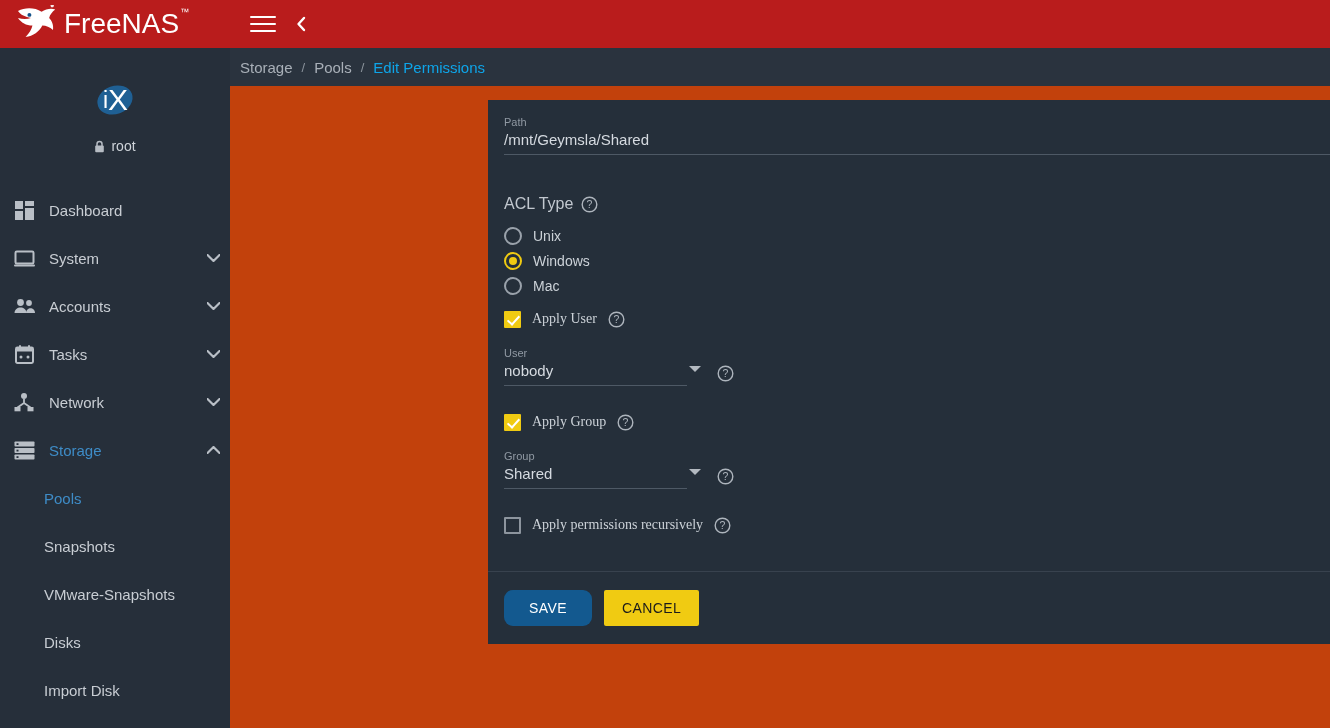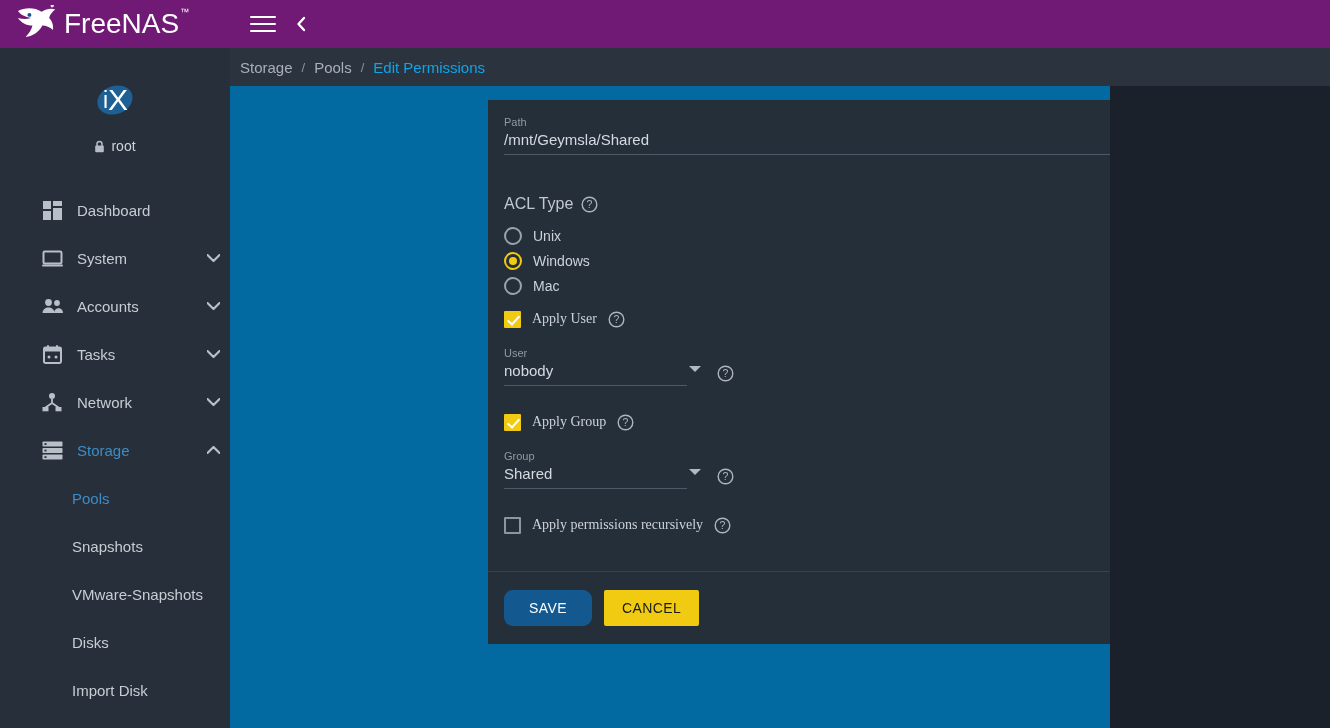--- a/index.html
+++ b/index.html
@@ -24,7 +24,7 @@
     position: absolute;
     top: 0; left: 0;
     width: 1330px; height: 48px;
-    background: #701a75;
+    background: #b91c1c;
     display: flex;
     align-items: center;
   }

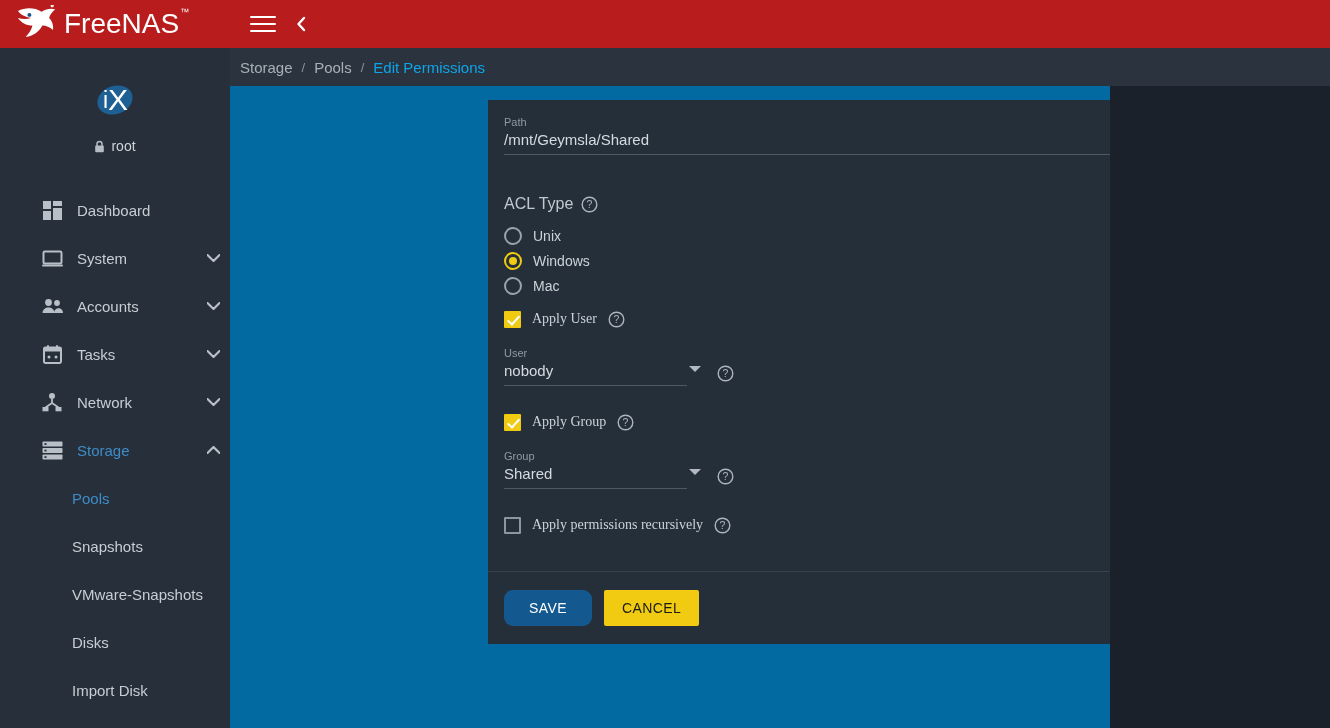--- a/index.html
+++ b/index.html
@@ -185,9 +185,9 @@
   .content {
     position: absolute;
     top: 86px; left: 230px;
-    width: 880px;
+    width: 1100px;
     height: 642px;
-    background: #0369a1;
+    background: #c2410c;
     overflow: hidden;
   }
 

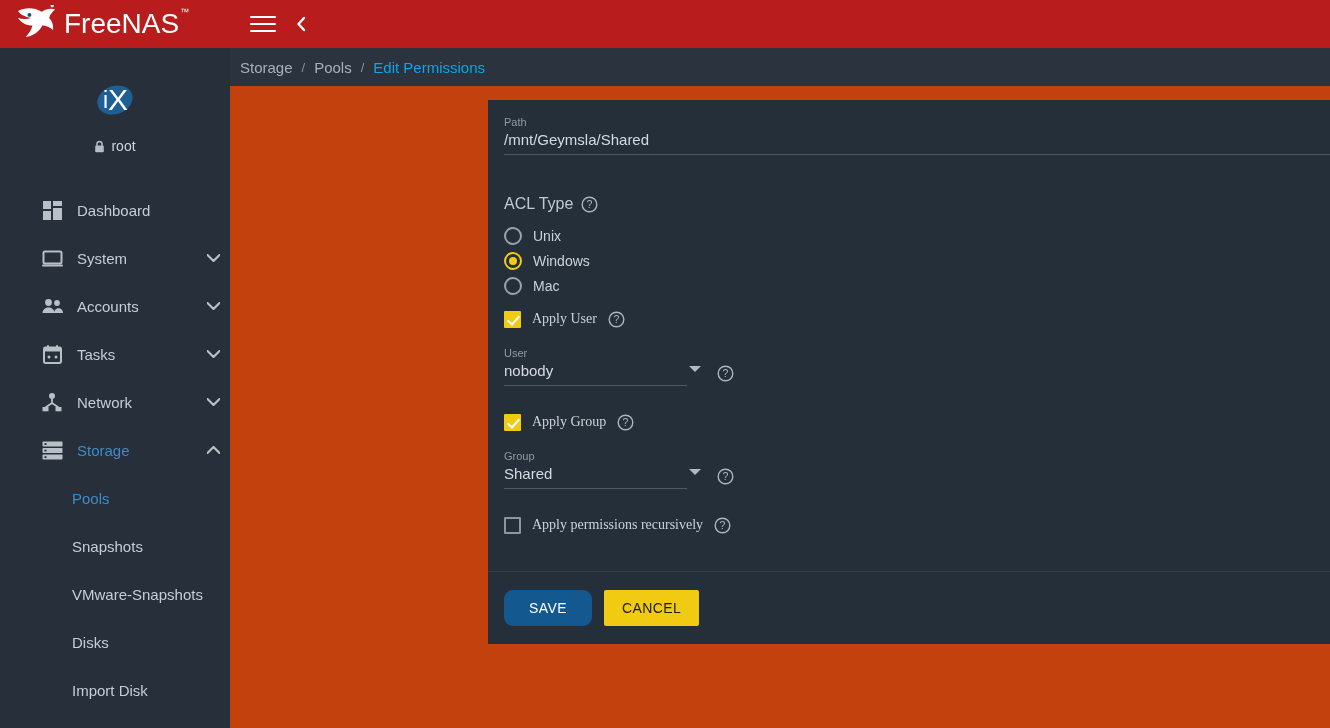--- a/index.html
+++ b/index.html
@@ -114,7 +114,7 @@
     font-size: 14px;
   }
 
-  .nav { margin-top: 14px; padding-left: 28px; }
+  .nav { margin-top: 14px; }
   .nav-item {
     position: relative;
     height: 48px;

